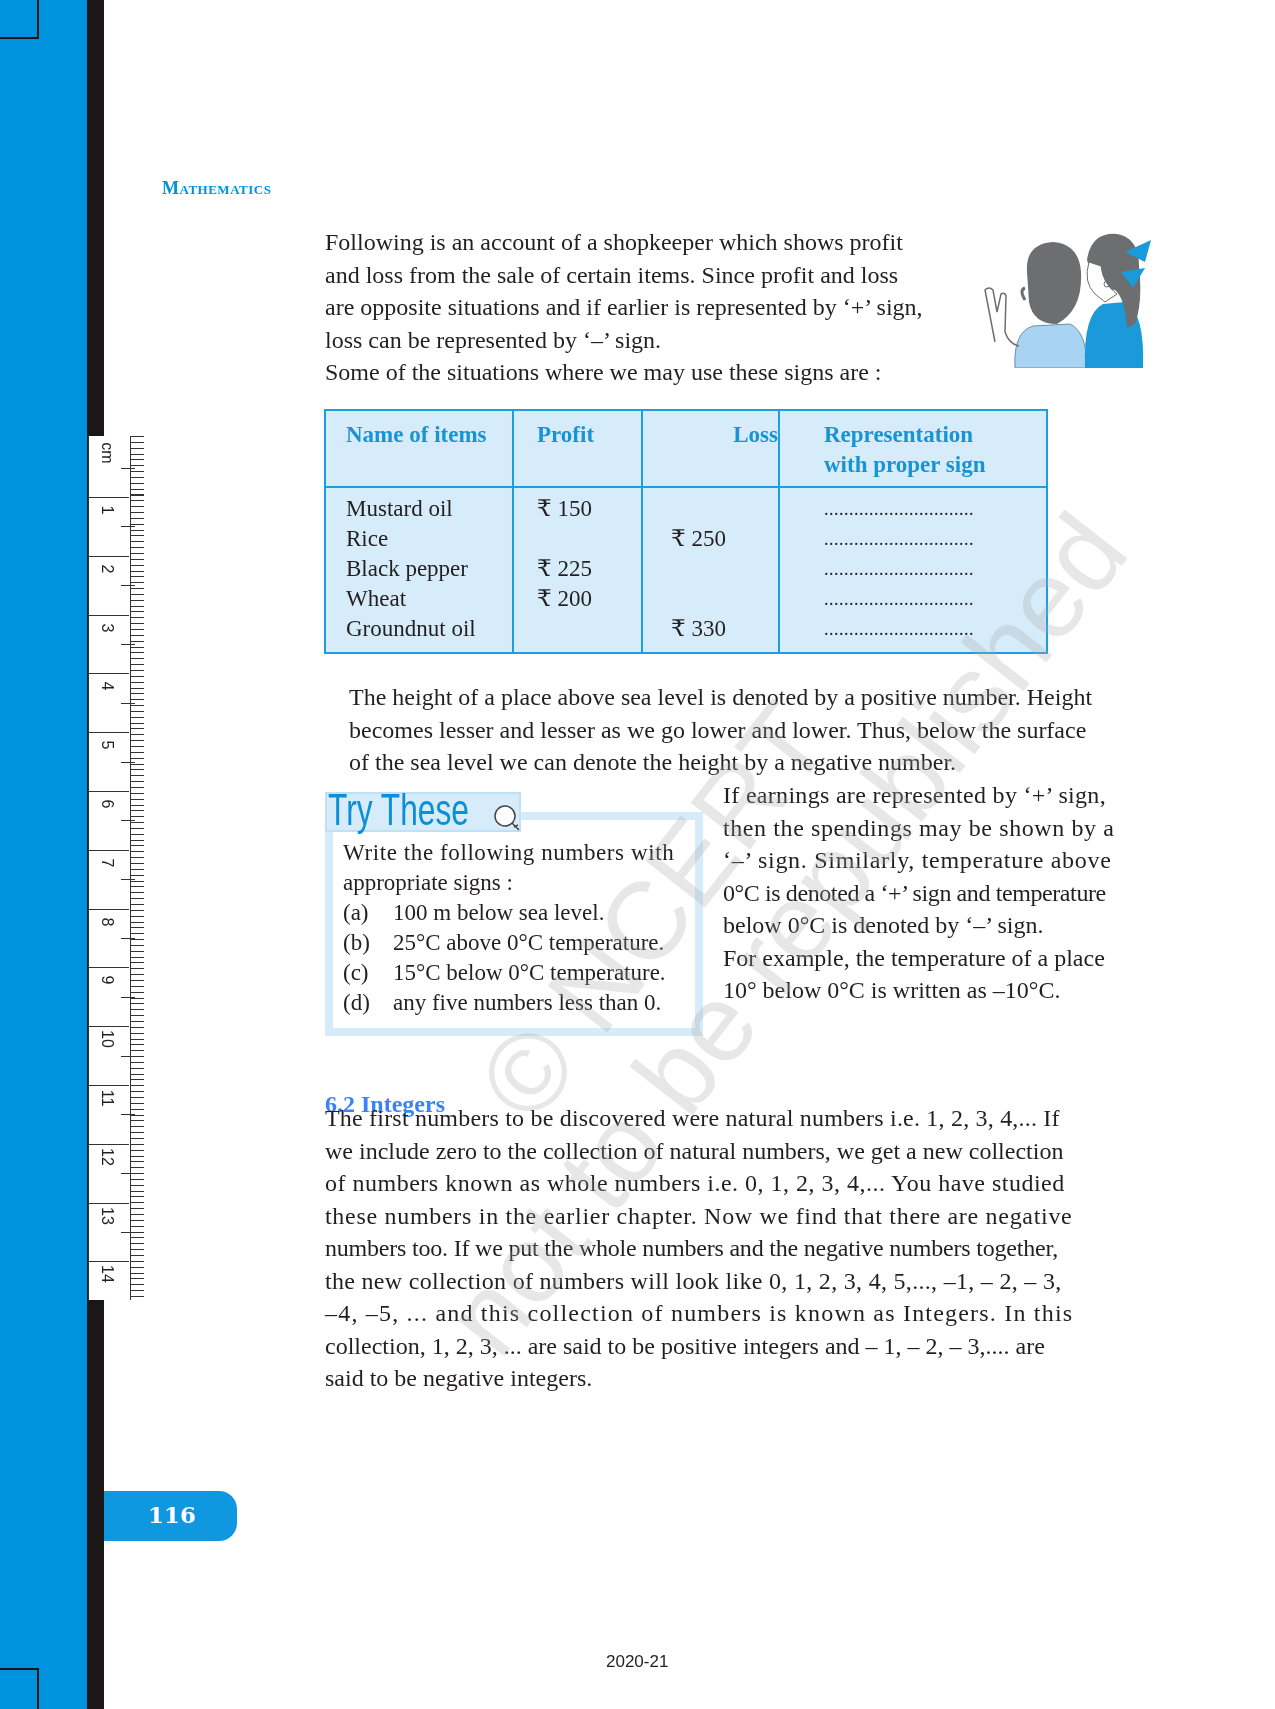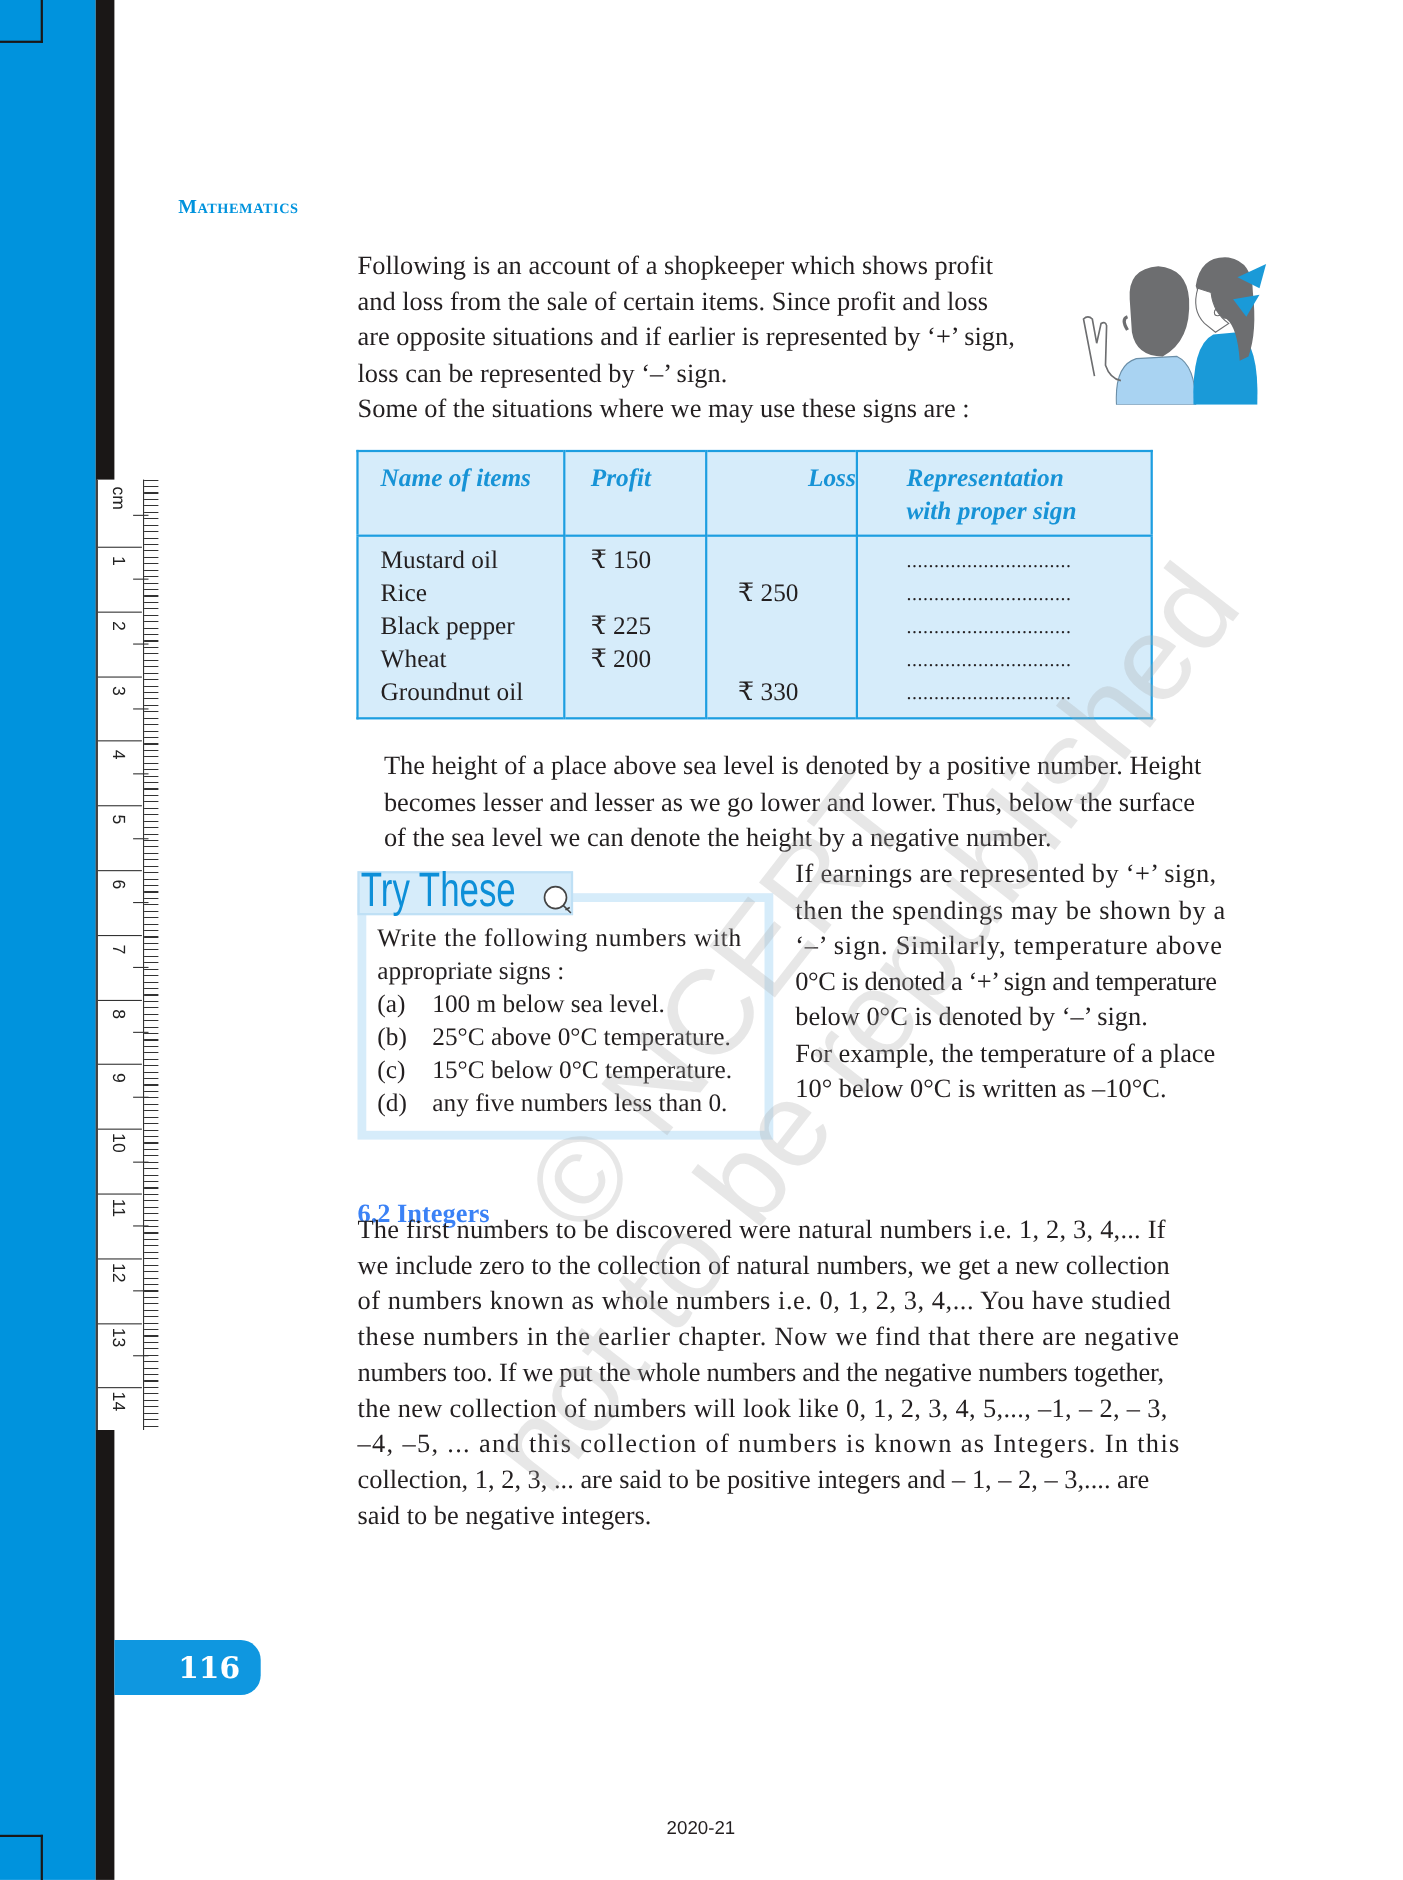--- a/index.html
+++ b/index.html
@@ -52,7 +52,7 @@
   table.pl th {
     color: #1793d6; font-weight: bold; text-align: left; vertical-align: top;
     padding: 9px 0 6px 20px; height: 58px; line-height: 30px;
-    border-right: 2px solid #1d9ee0; border-bottom: 2px solid #1d9ee0; font-style: italic;
+    border-right: 2px solid #1d9ee0; border-bottom: 2px solid #1d9ee0;
   }
   table.pl td { vertical-align: top; padding: 6px 0 8px 20px; border-right: 2px solid #1d9ee0; line-height: 30px; }
   table.pl th:last-child, table.pl td:last-child { border-right: none; }

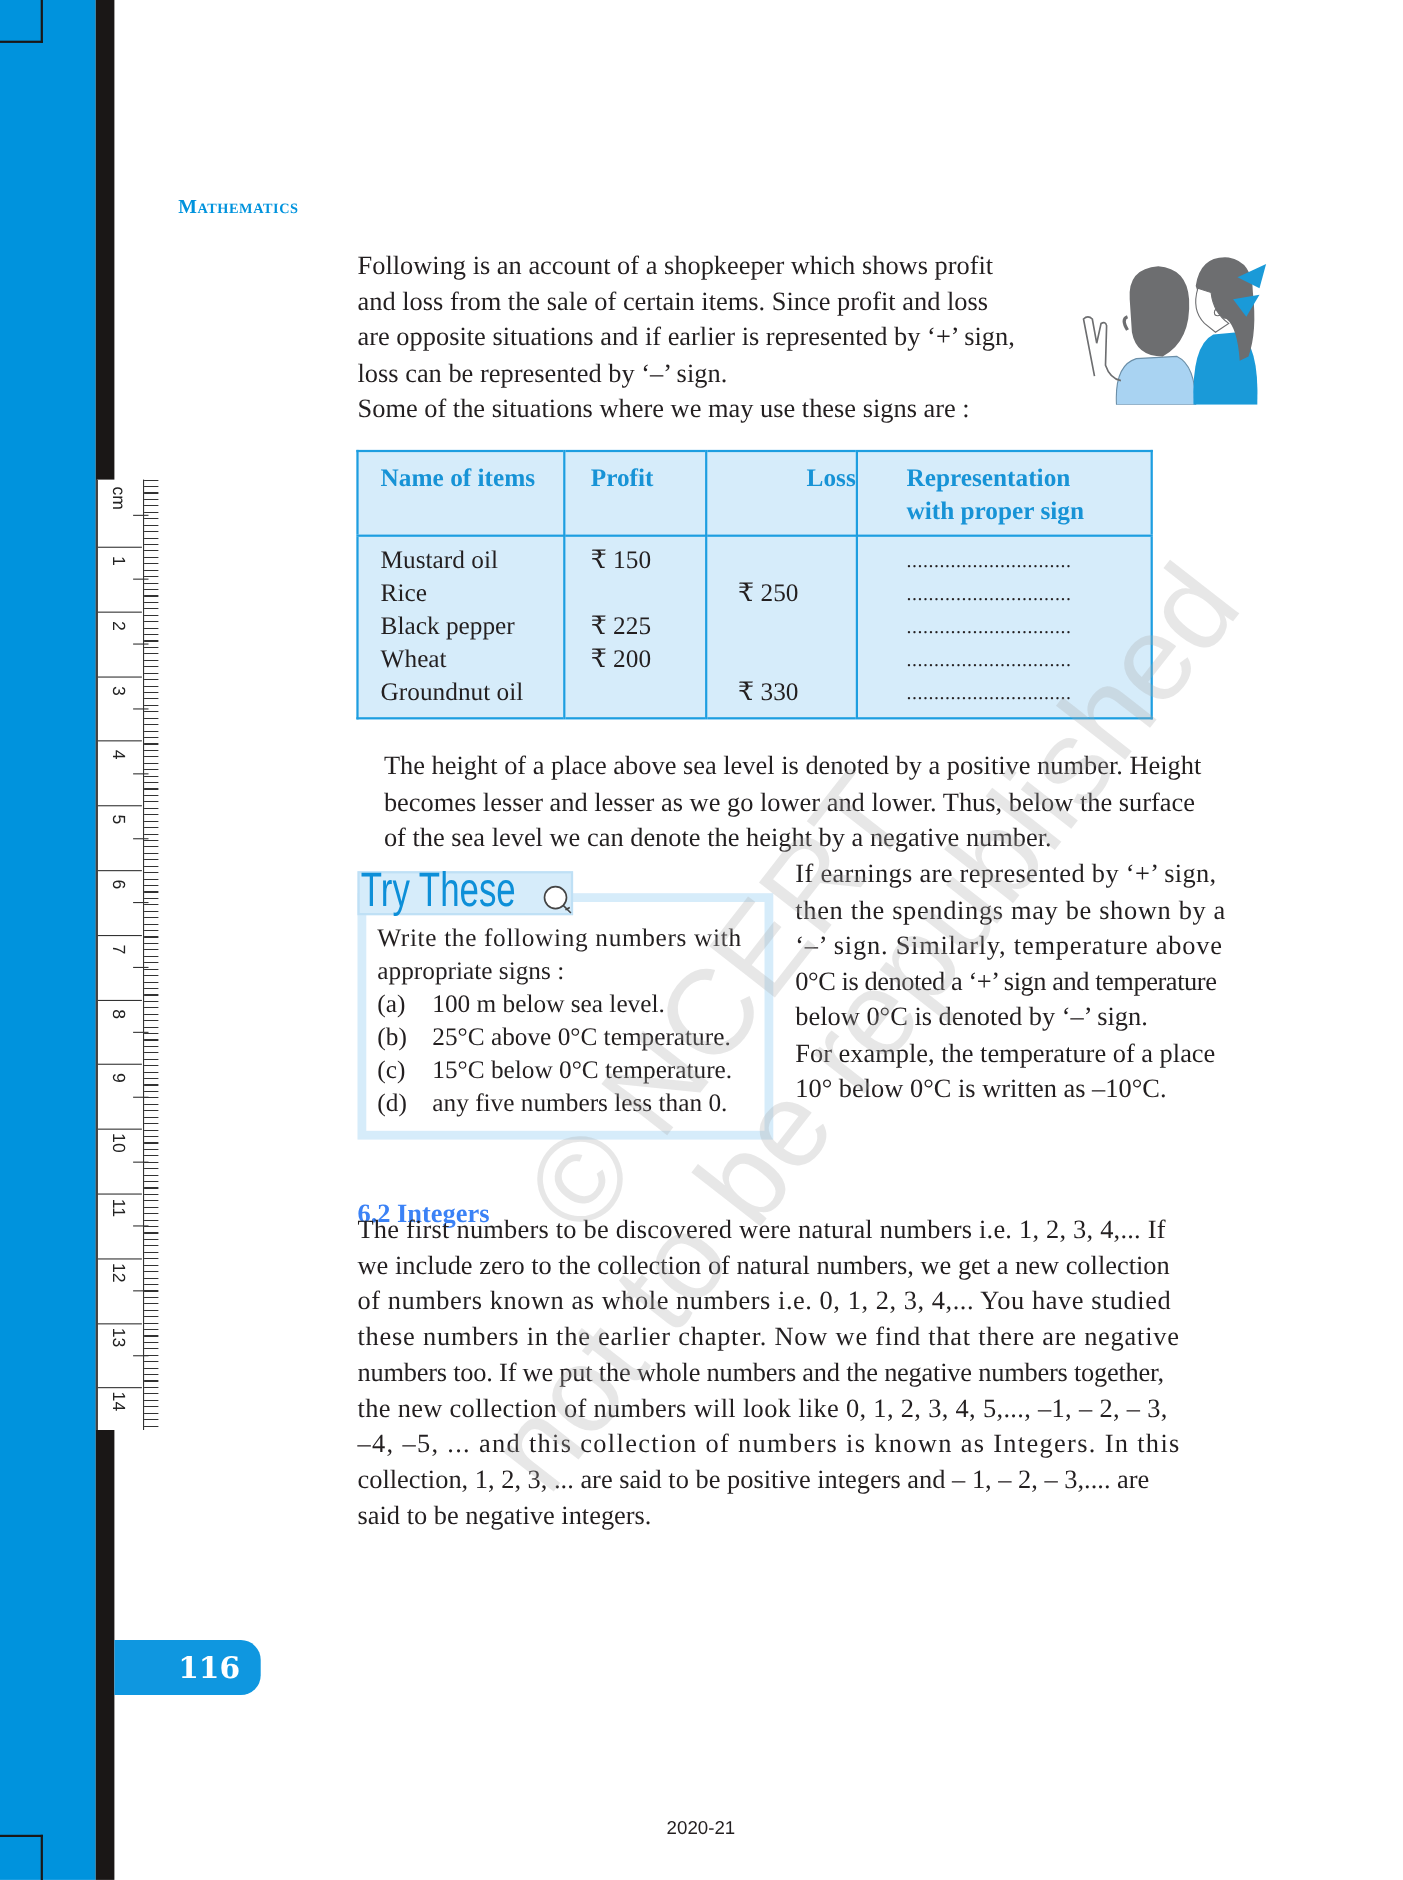--- a/index.html
+++ b/index.html
@@ -107,8 +107,8 @@
     background: #0f97e0; border-radius: 0 18px 18px 0;
   }
   .page-badge span {
-    position: absolute; left: 58px; top: 10px; color: #ffffff;
-    font-family: "DejaVu Serif", serif; font-weight: bold; font-size: 27px;
+    position: absolute; left: 44px; top: 10px; color: #ffffff;
+    font-family: "DejaVu Serif", serif; font-weight: bold; font-size: 23px;
   }
 
   .footer-year {

